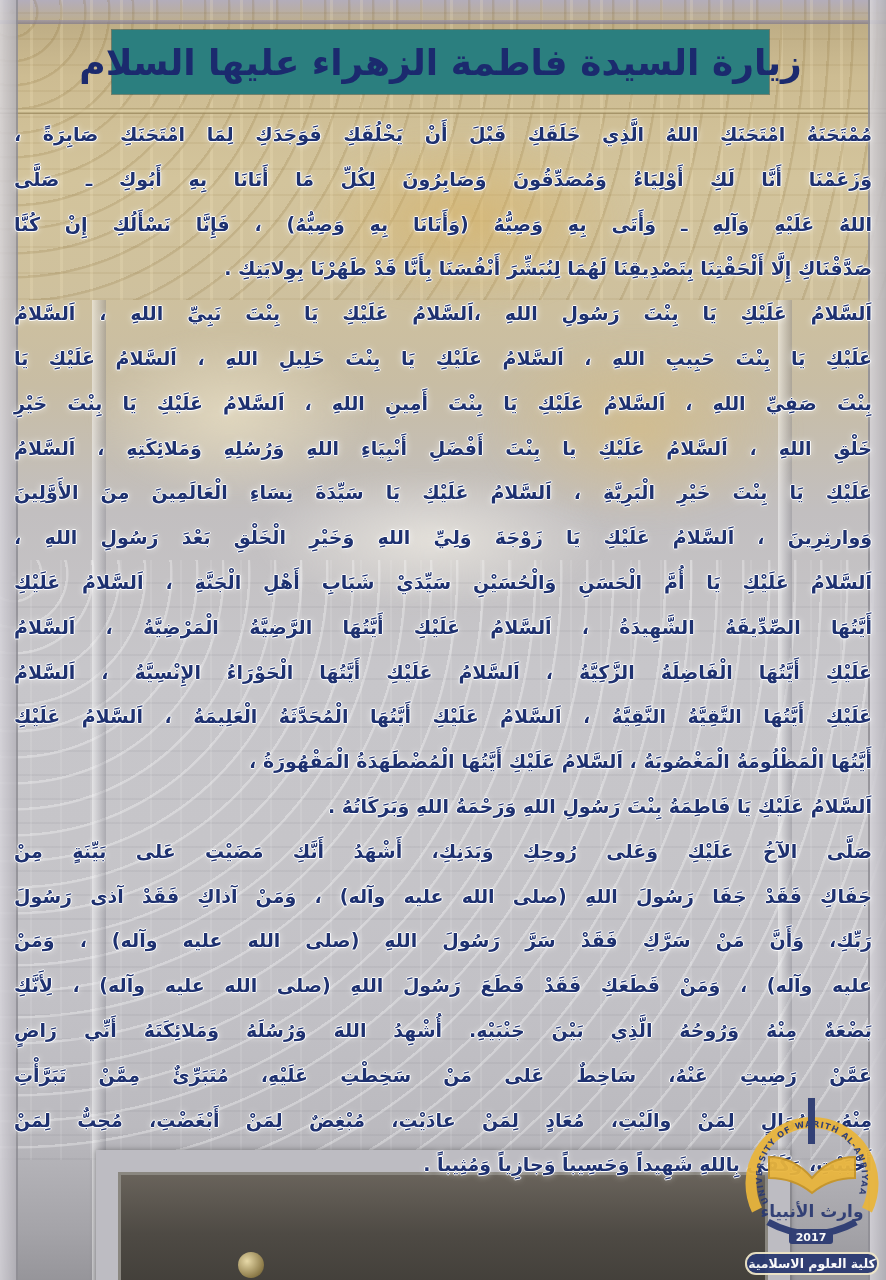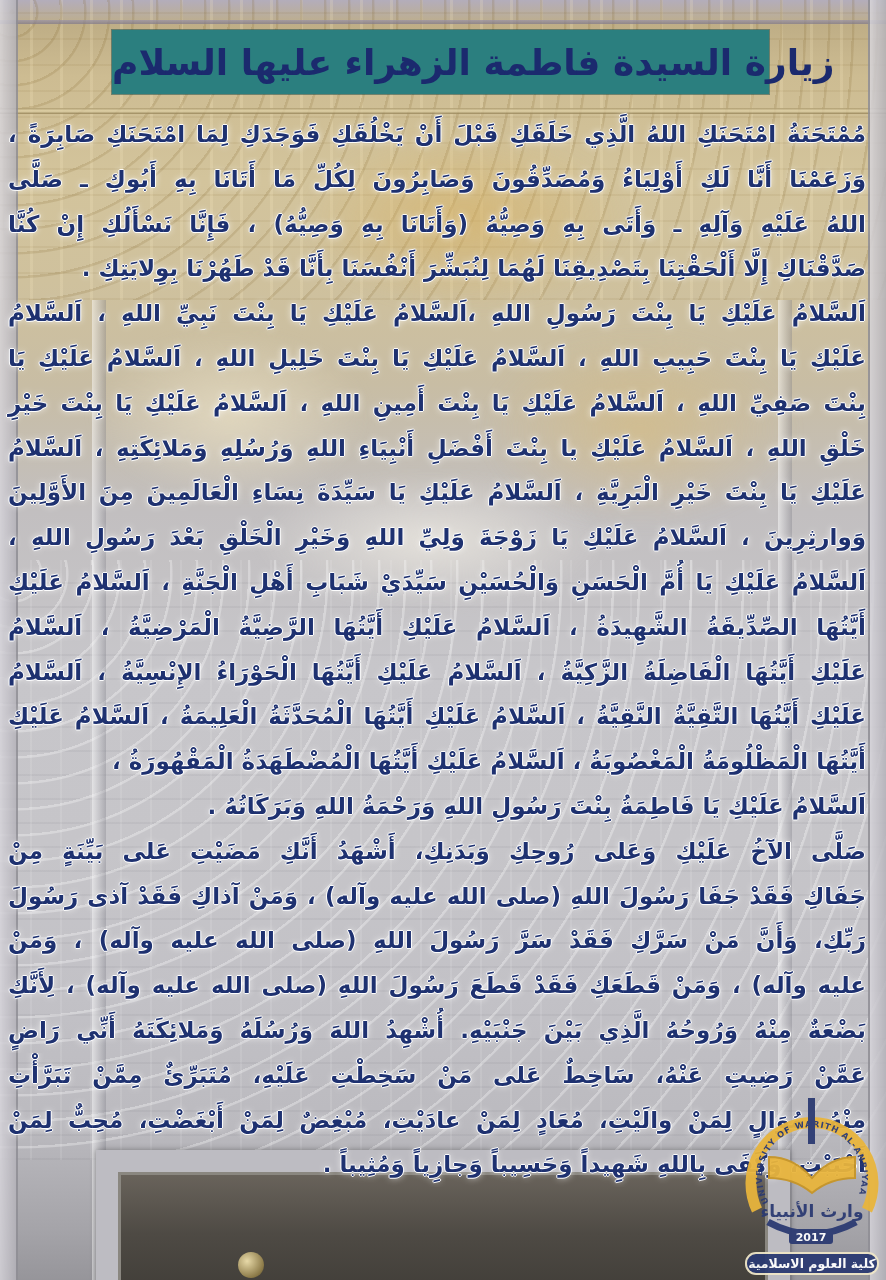--- a/index.html
+++ b/index.html
@@ -61,7 +61,7 @@
   .title-banner{
     position:absolute;left:112px;top:30px;width:657px;height:64px;
     background:var(--title-bg,#2b7f7f);
-    display:flex;align-items:center;
+    display:flex;align-items:center;justify-content:center;
     box-shadow:0 0 0 1px rgba(20,70,70,.5);
   }
   .title-banner span{

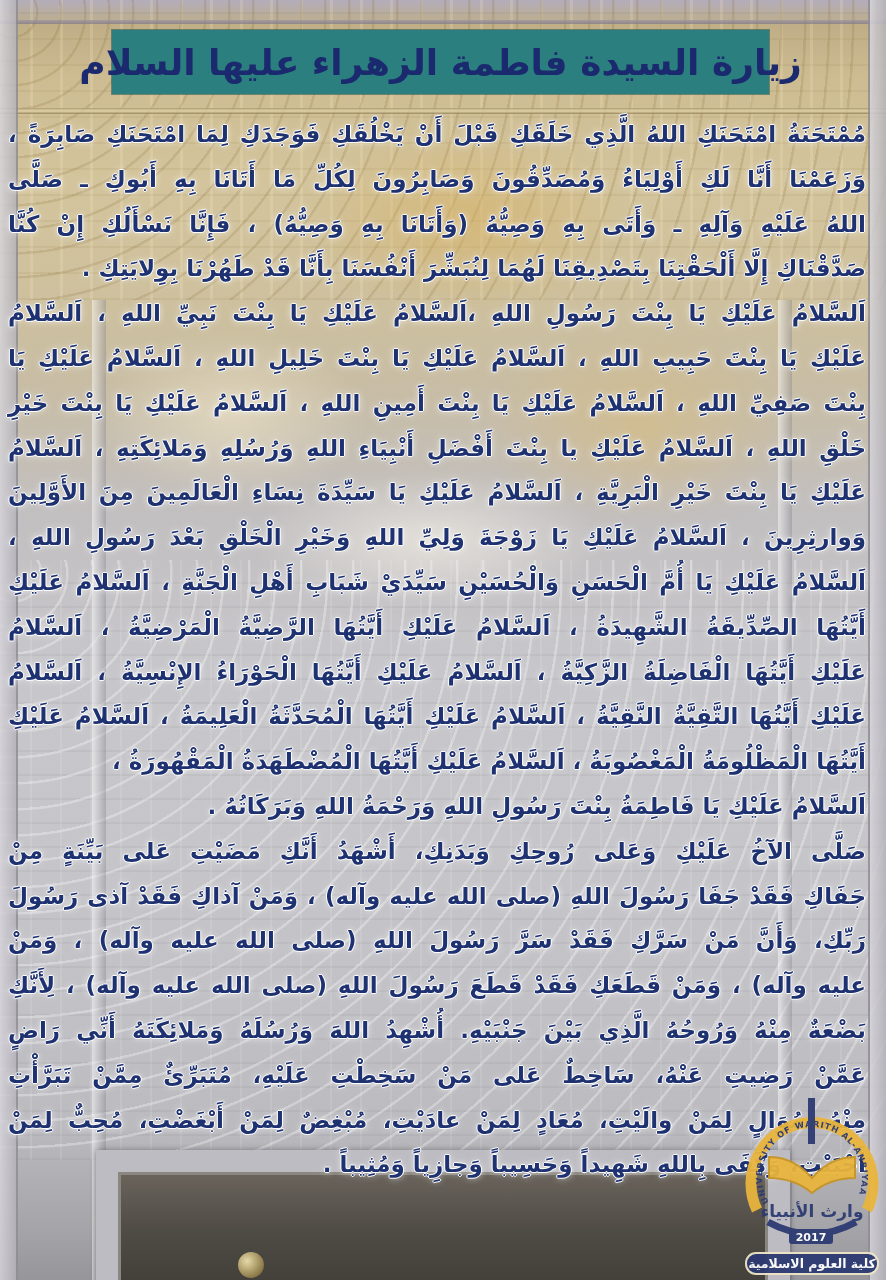--- a/index.html
+++ b/index.html
@@ -70,9 +70,9 @@
   }
   
   .text-block{
-    position:absolute;left:4px;top:112px;width:866px;z-index:5;
+    position:absolute;left:10px;top:112px;width:866px;z-index:5;
     direction:rtl;color:var(--body-text,#1e3170);
-    font-size:23px;font-weight:bold;
+    font-size:19px;font-weight:bold;
   }
   .tline{
     height:44.8px;line-height:44.8px;overflow:hidden;

